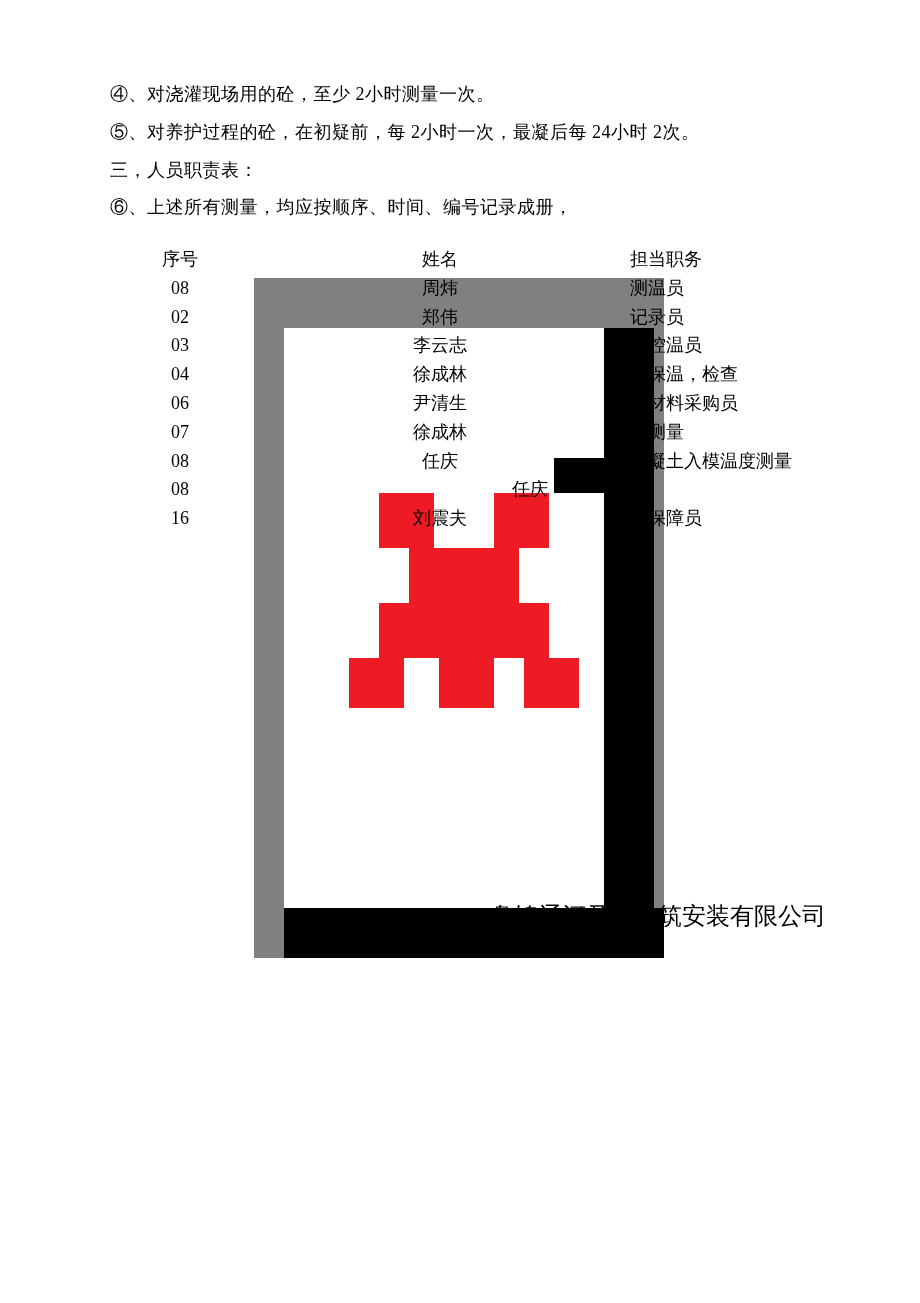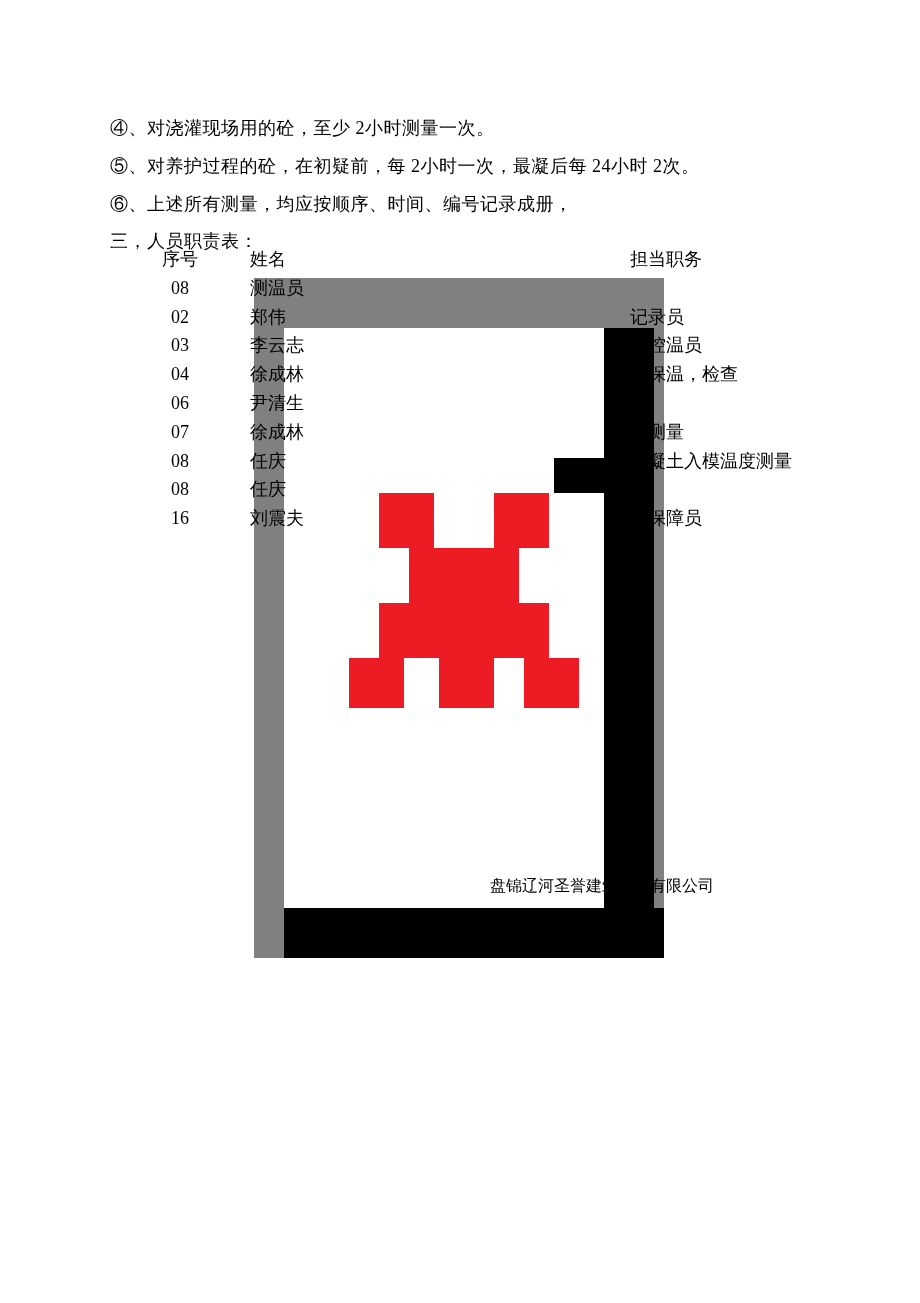--- a/index.html
+++ b/index.html
@@ -17,7 +17,7 @@
       color: #000;
     }
     .content {
-      padding: 110px 110px 0 110px;
+      padding: 76px 110px 0 110px;
     }
     .line {
       line-height: 2.1;

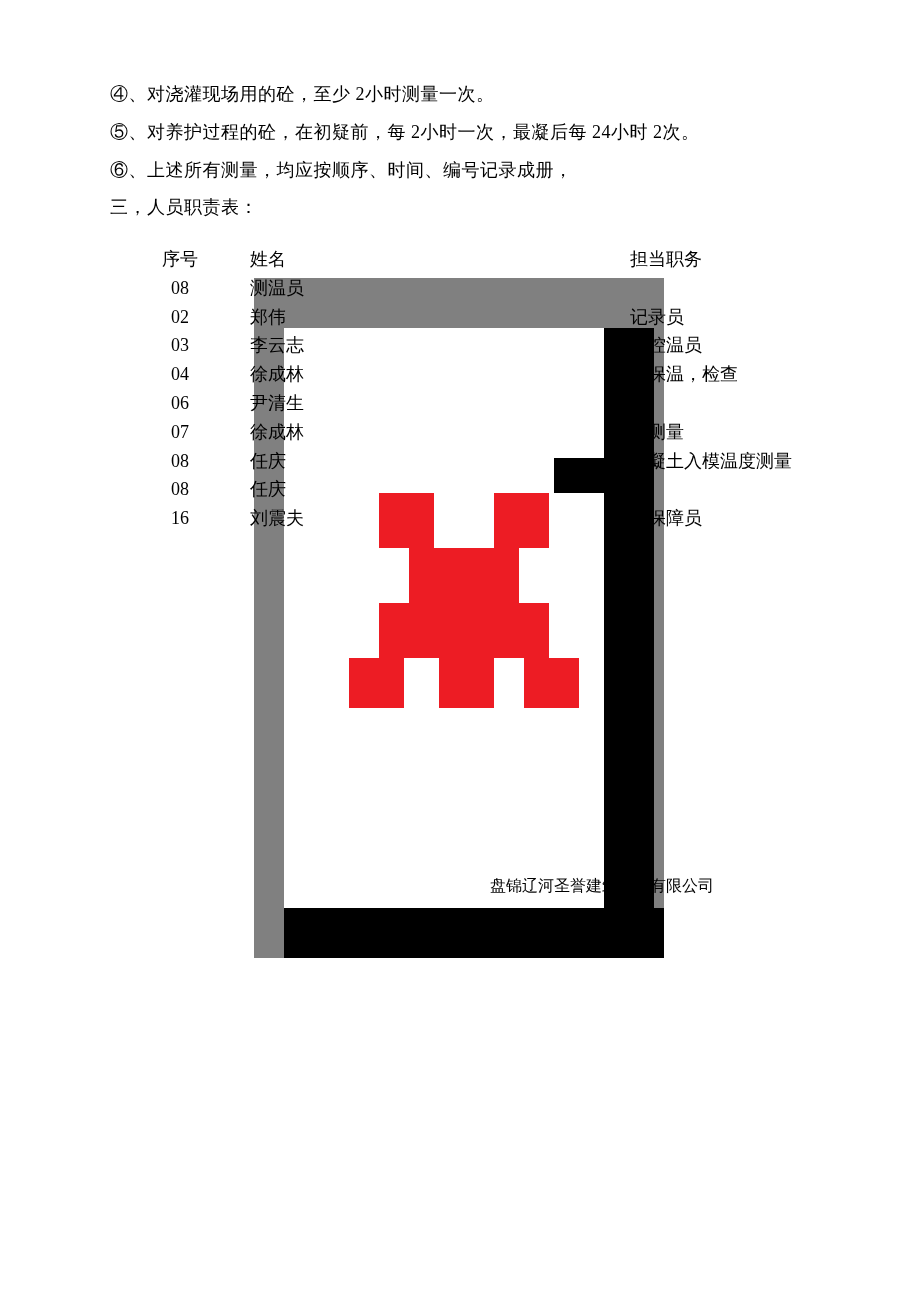--- a/index.html
+++ b/index.html
@@ -166,8 +166,8 @@
 <div class="content">
   <p class="line">④、对浇灌现场用的砼，至少   2小时测量一次。</p>
   <p class="line">⑤、对养护过程的砼，在初疑前，每   2小时一次，最凝后每   24小时 2次。</p>
+  <p class="line">三，人员职责表：</p>
   <p class="line">⑥、上述所有测量，均应按顺序、时间、编号记录成册，</p>
-  <p class="line">三，人员职责表：</p>
 </div>
 
 <div class="text-layer">

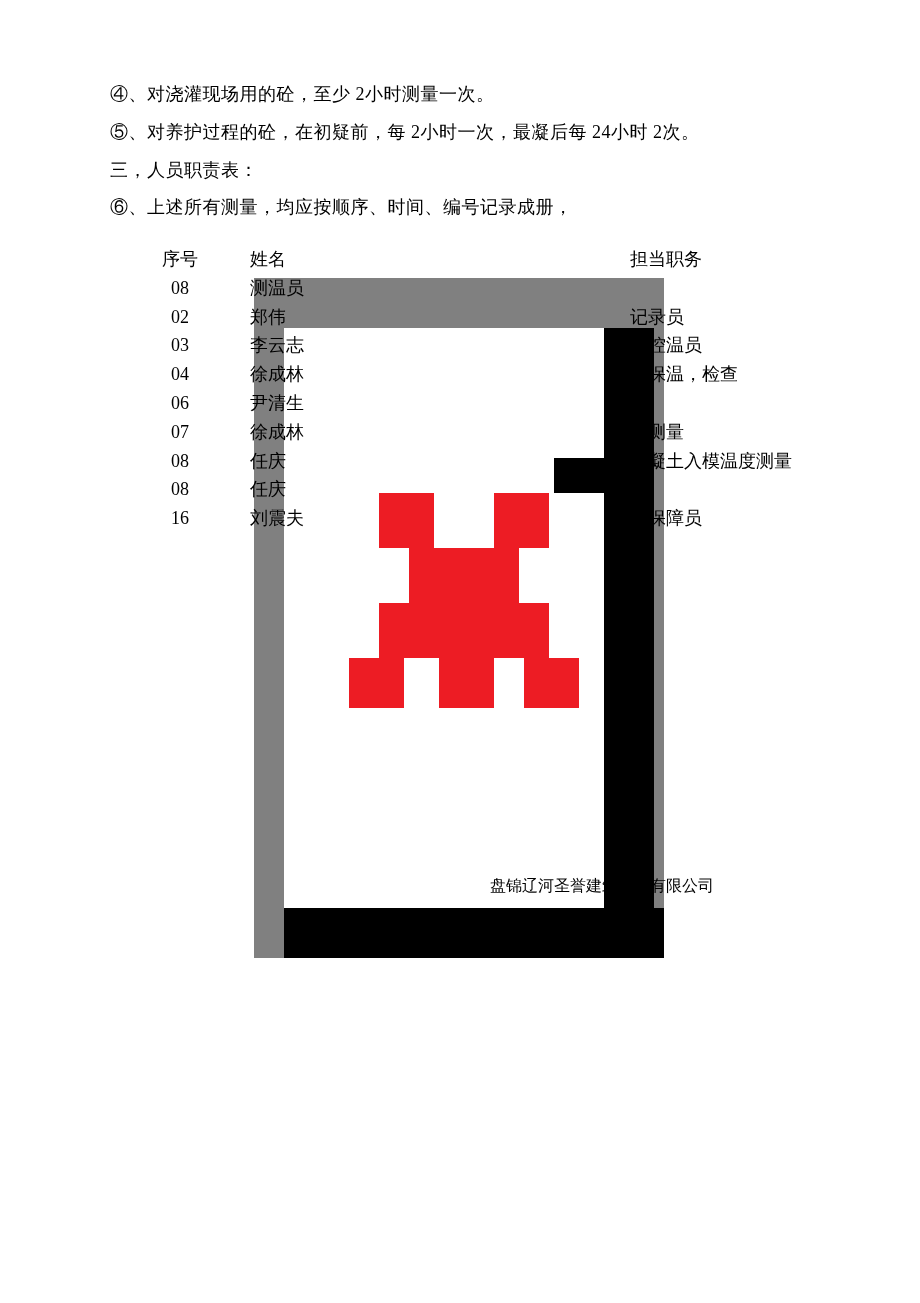--- a/index.html
+++ b/index.html
@@ -37,6 +37,7 @@
     }
     .header-row {
       font-weight: normal;
+      gap: 20px;
     }
     .overlay-container {
       position: absolute;

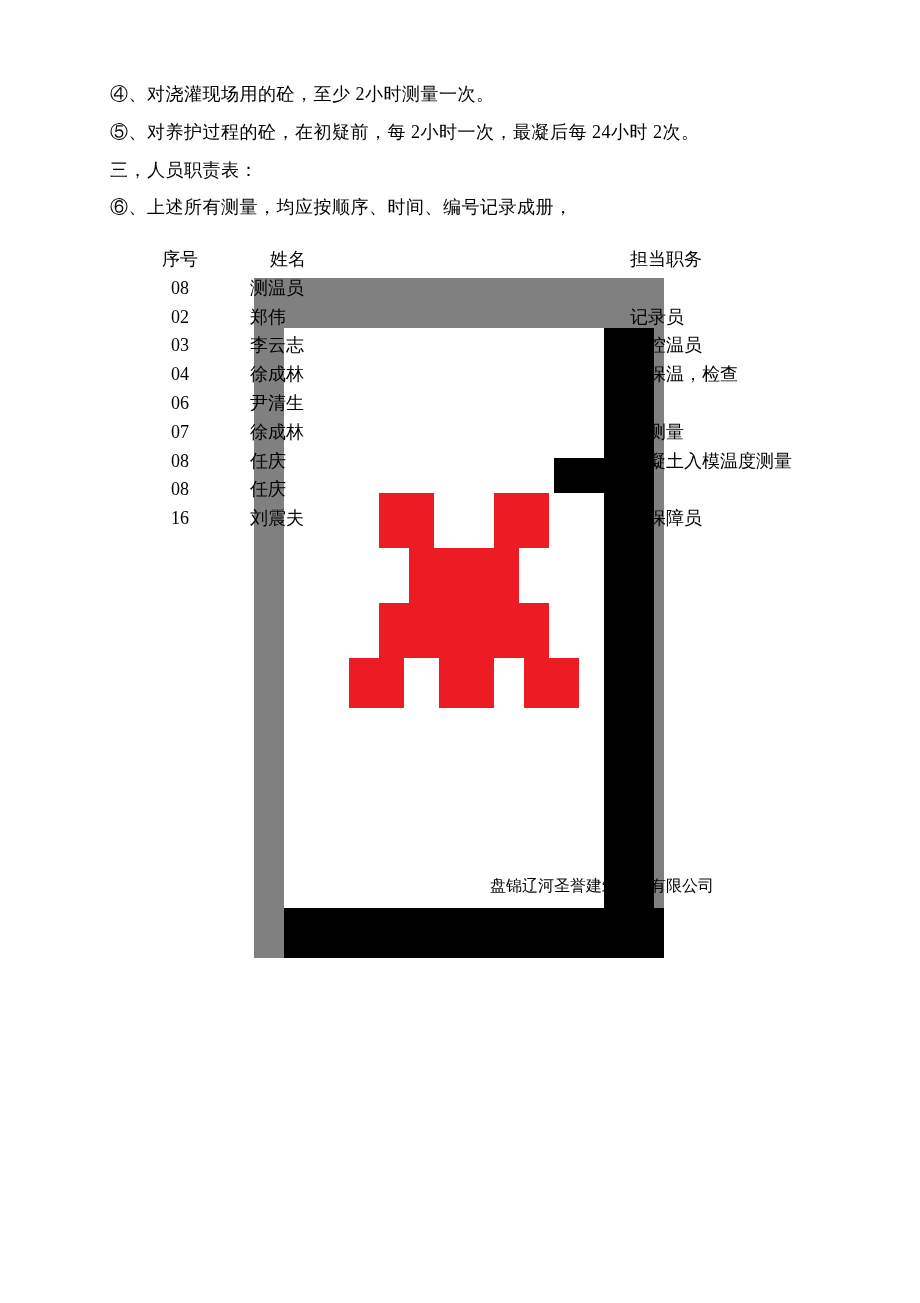--- a/index.html
+++ b/index.html
@@ -29,7 +29,7 @@
     }
     .col2 {
       flex: 1;
-      text-align: left;
+      text-align: center;
     }
     .col3 {
       width: 180px;

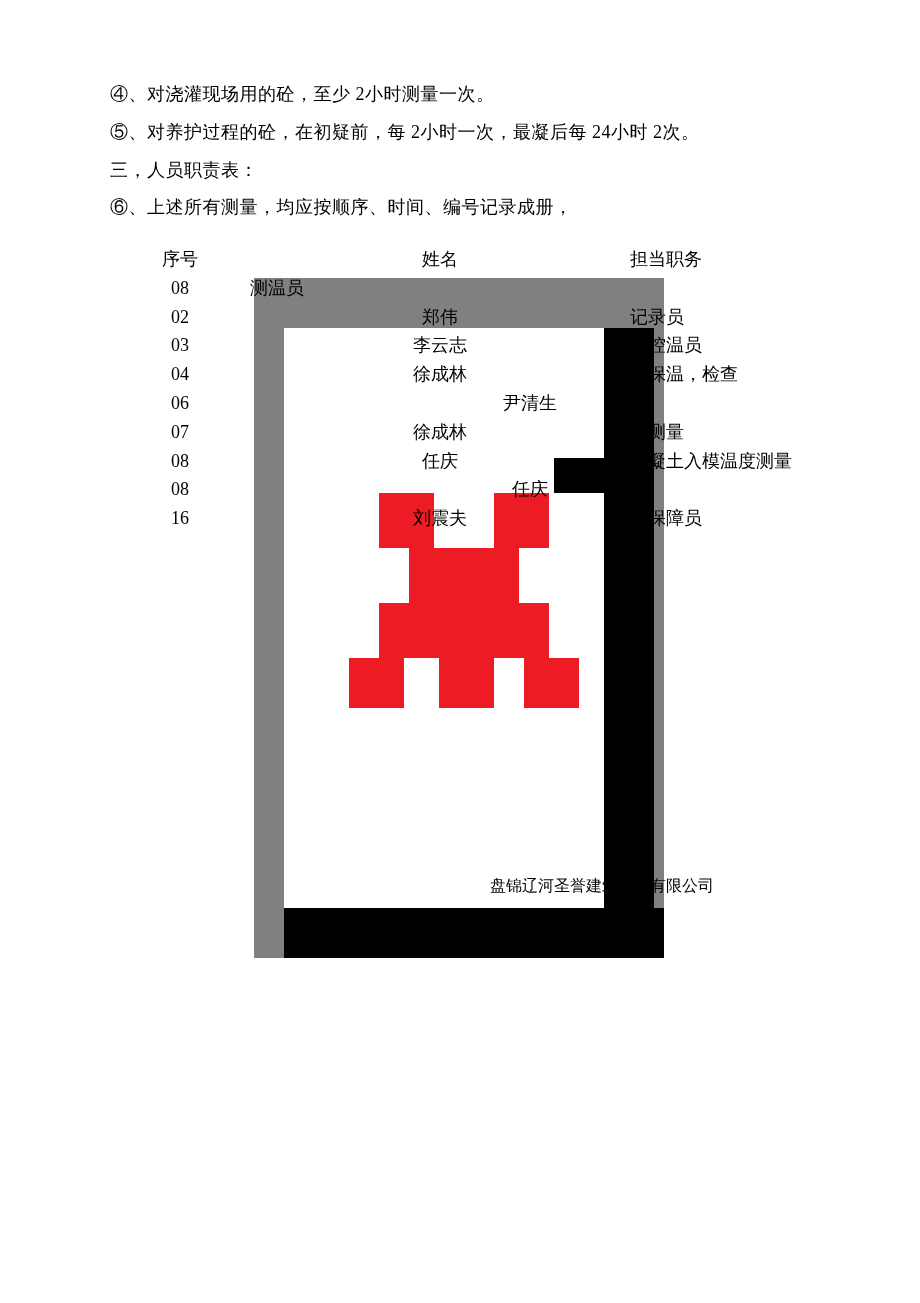--- a/index.html
+++ b/index.html
@@ -179,6 +179,7 @@
   </div>
   <div class="data-row">
     <div class="col1">08</div>
+    <div class="col2">周炜</div>
     <div class="col3">测温员</div>
   </div>
   <div class="data-row">

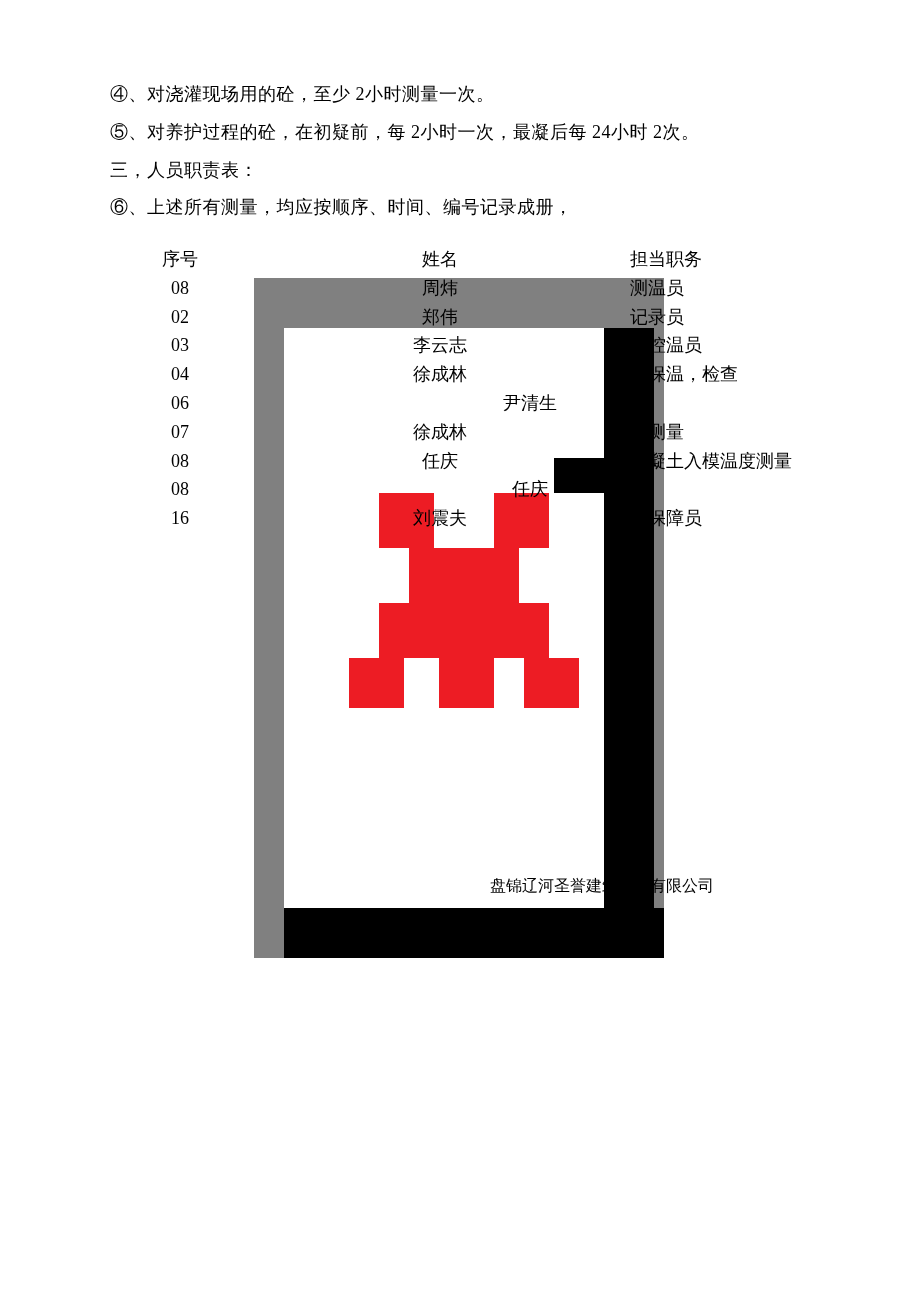--- a/index.html
+++ b/index.html
@@ -200,6 +200,7 @@
   <div class="data-row">
     <div class="col1">06</div>
     <div class="col2">尹清生</div>
+    <div class="col3">需材料采购员</div>
   </div>
   <div class="data-row">
     <div class="col1">07</div>

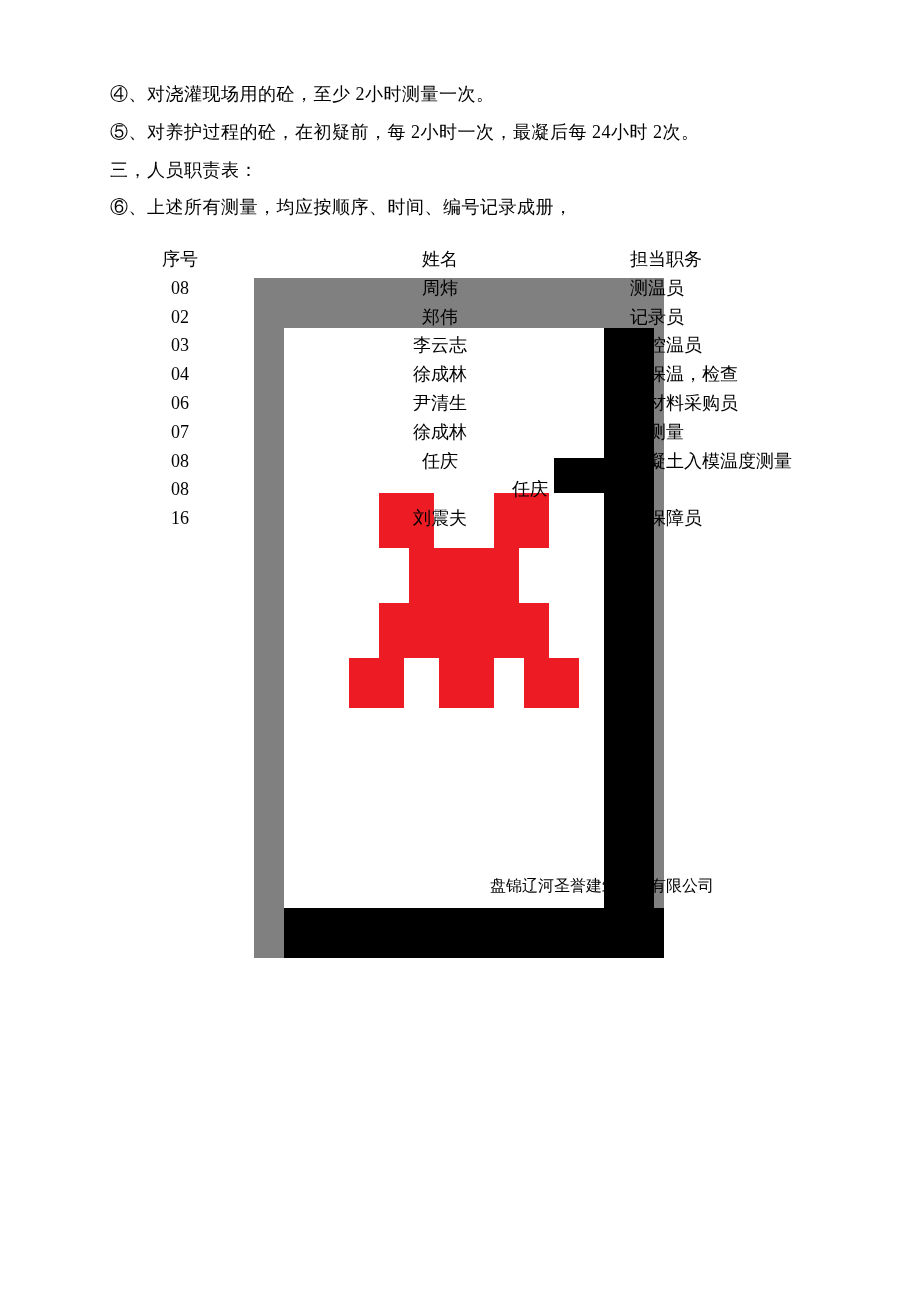--- a/index.html
+++ b/index.html
@@ -135,9 +135,9 @@
     }
     .footer-text {
       position: absolute;
-      top: 876px;
+      top: 900px;
       left: 490px;
-      font-size: 16px;
+      font-size: 24px;
       z-index: 10;
     }
   </style>

